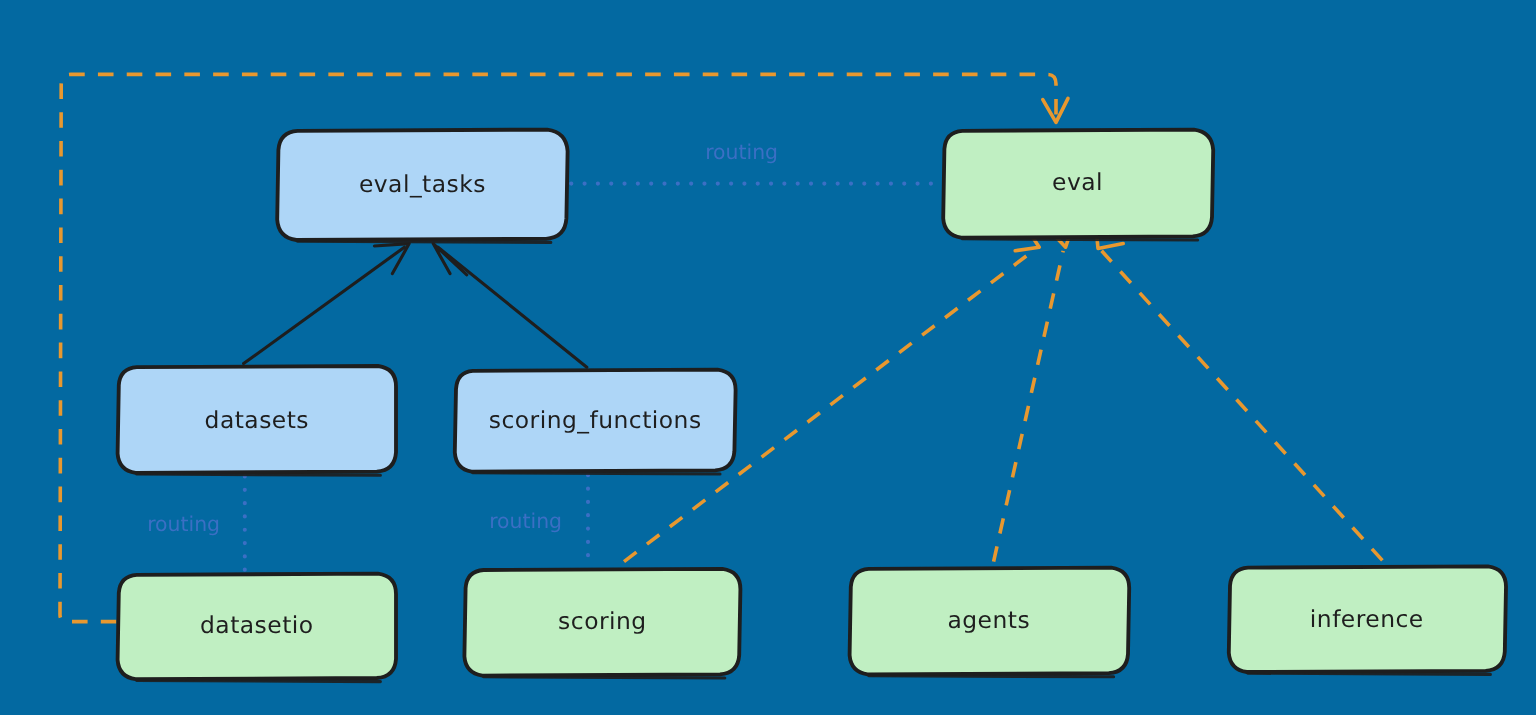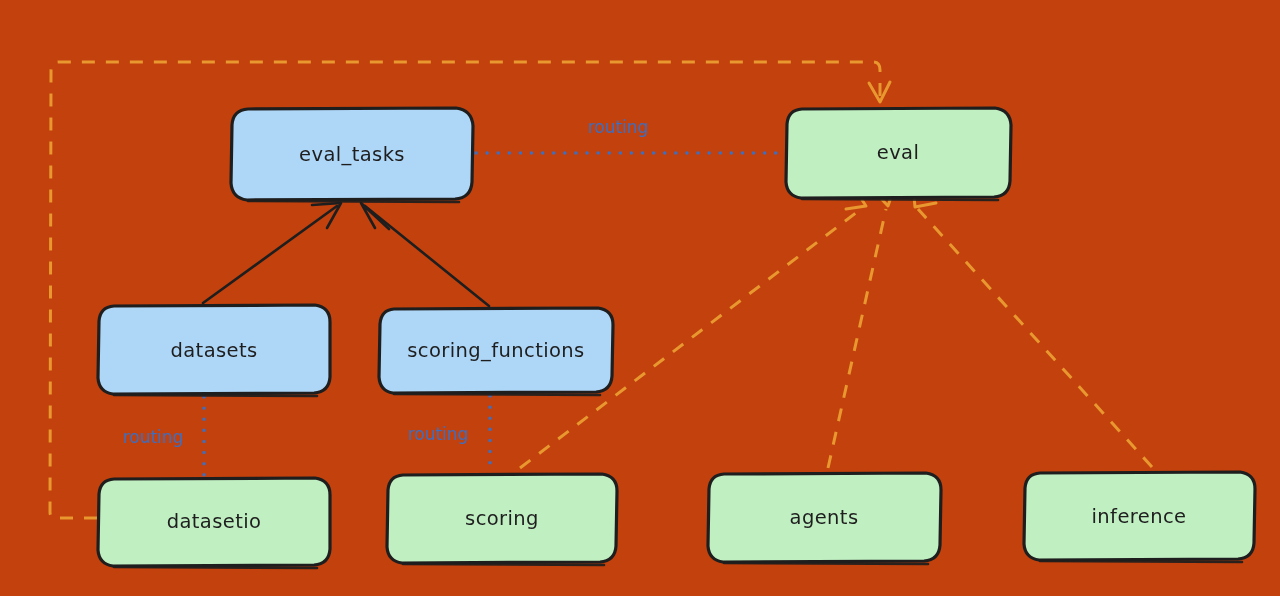--- a/index.html
+++ b/index.html
@@ -17,7 +17,7 @@
     position: relative;
     width: 1280px;
     height: 596px;
-    background: #c2410c;
+    background: #0369a1;
   }
   svg#diagram {
     display: block;

